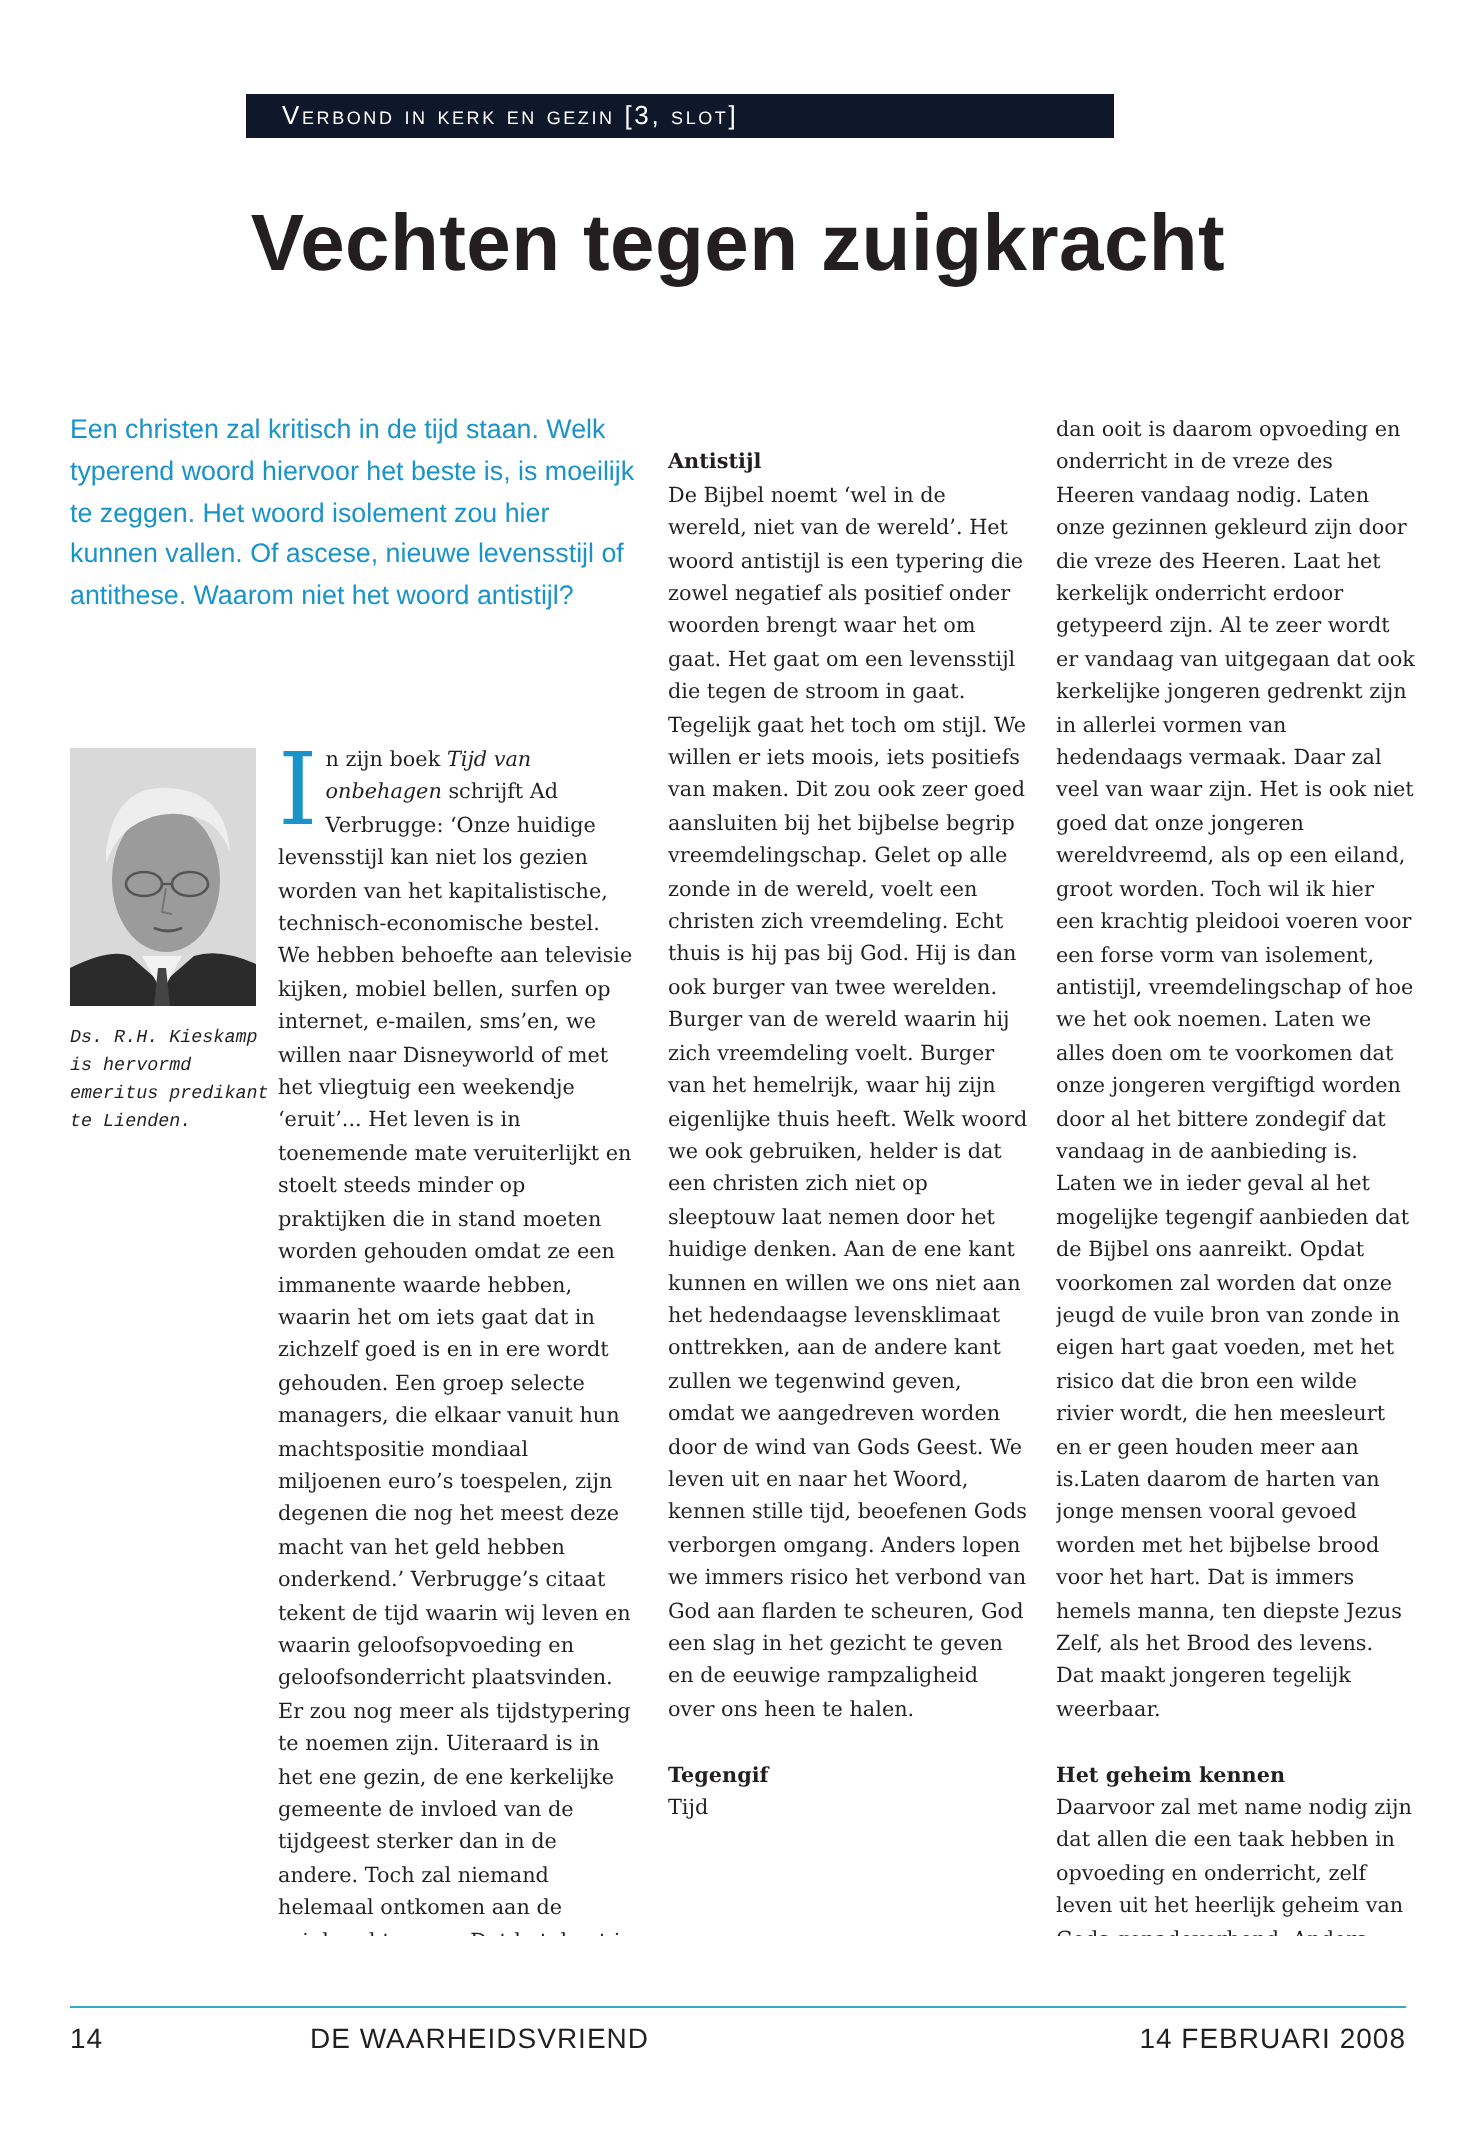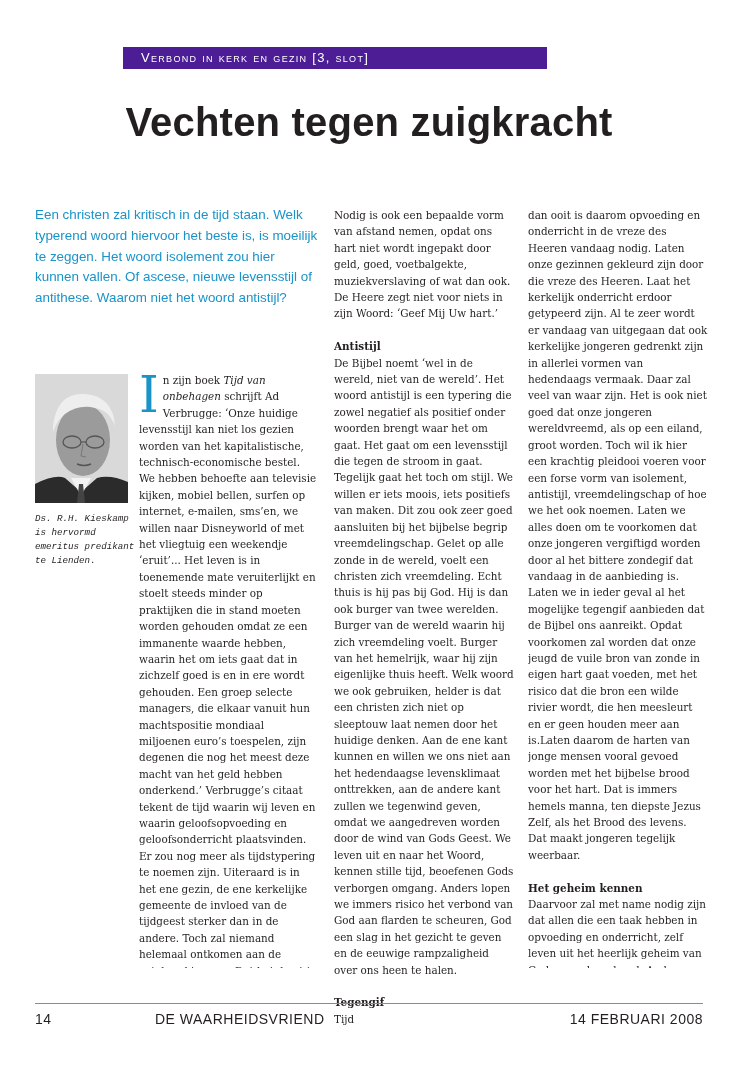--- a/index.html
+++ b/index.html
@@ -4,7 +4,7 @@
 <style>
   html, body { margin:0; padding:0; background:#ffffff; }
   body { width:738px; height:1068px; position:relative; overflow:hidden; font-family:"DejaVu Serif", serif; color:#231f20; }
-  .banner { position:absolute; left:123px; top:47px; width:424px; height:22px; background:#4c1d95; }
+  .banner { position:absolute; left:123px; top:47px; width:424px; height:22px; background:#0f172a;padding-left:10px; }
   .banner span { position:absolute; left:18px; top:3px; font-family:"Liberation Sans", sans-serif; color:#ffffff; font-size:13px; letter-spacing:1.3px; font-variant:small-caps; white-space:nowrap; }
   .title { position:absolute; left:0; width:738px; top:100px; text-align:center; font-family:"Liberation Sans", sans-serif; font-weight:bold; font-size:40px; color:#231f20; letter-spacing:0.2px; }
   .lead { position:absolute; left:35px; top:205px; width:285px; font-family:"Liberation Sans", sans-serif; font-weight:normal; font-size:13.4px; line-height:20.8px; color:#1a93c8; }

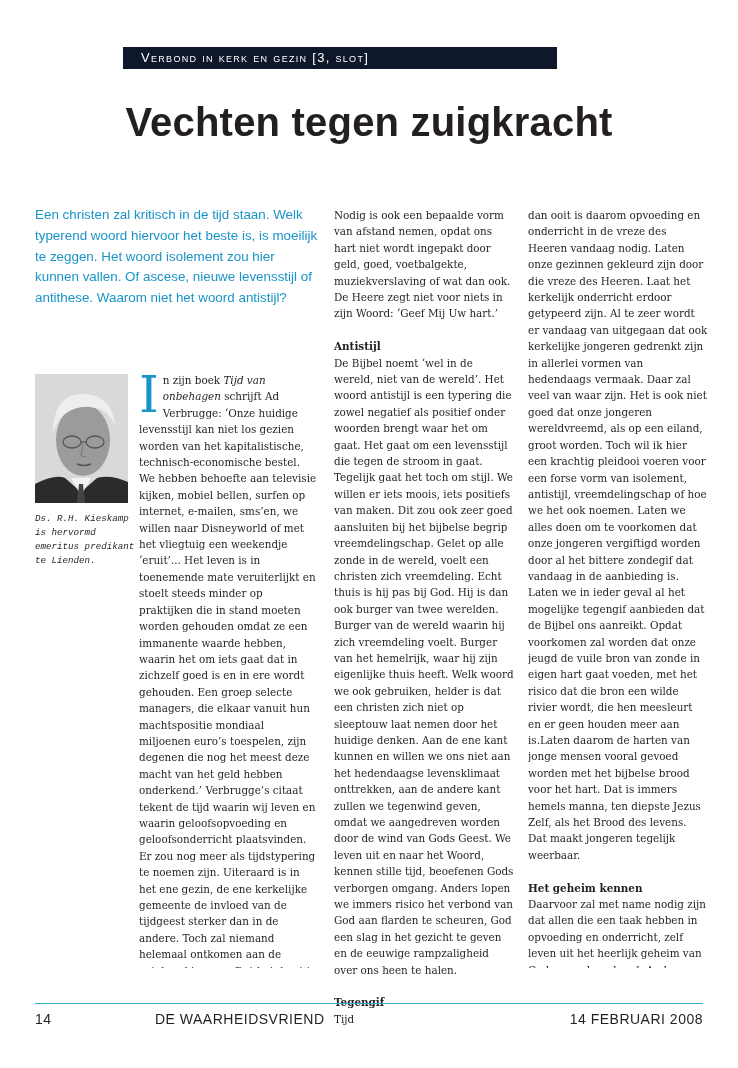--- a/index.html
+++ b/index.html
@@ -59,7 +59,6 @@
 </div>
 
 <div class="col col2">
-  <p>Nodig is ook een bepaalde vorm van afstand nemen, opdat ons hart niet wordt ingepakt door geld, goed, voetbalgekte, muziekverslaving of wat dan ook. De Heere zegt niet voor niets in zijn Woord: ‘Geef Mij Uw hart.’</p>
   <div class="gap"></div>
   <h3>Antistijl</h3>
   <p>De Bijbel noemt ‘wel in de wereld, niet van de wereld’. Het woord antistijl is een typering die zowel negatief als positief onder woorden brengt waar het om gaat. Het gaat om een levensstijl die tegen de stroom in gaat. Tegelijk gaat het toch om stijl. We willen er iets moois, iets positiefs van maken. Dit zou ook zeer goed aansluiten bij het bijbelse begrip vreemdelingschap. Gelet op alle zonde in de wereld, voelt een christen zich vreemdeling. Echt thuis is hij pas bij God. Hij is dan ook burger van twee werelden. Burger van de wereld waarin hij zich vreemdeling voelt. Burger van het hemelrijk, waar hij zijn eigenlijke thuis heeft. Welk woord we ook gebruiken, helder is dat een christen zich niet op sleeptouw laat nemen door het huidige denken. Aan de ene kant kunnen en willen we ons niet aan het hedendaagse levensklimaat onttrekken, aan de andere kant zullen we tegenwind geven, omdat we aangedreven worden door de wind van Gods Geest. We leven uit en naar het Woord, kennen stille tijd, beoefenen Gods verborgen omgang. Anders lopen we immers risico het verbond van God aan flarden te scheuren, God een slag in het gezicht te geven en de eeuwige rampzaligheid over ons heen te halen.</p>

